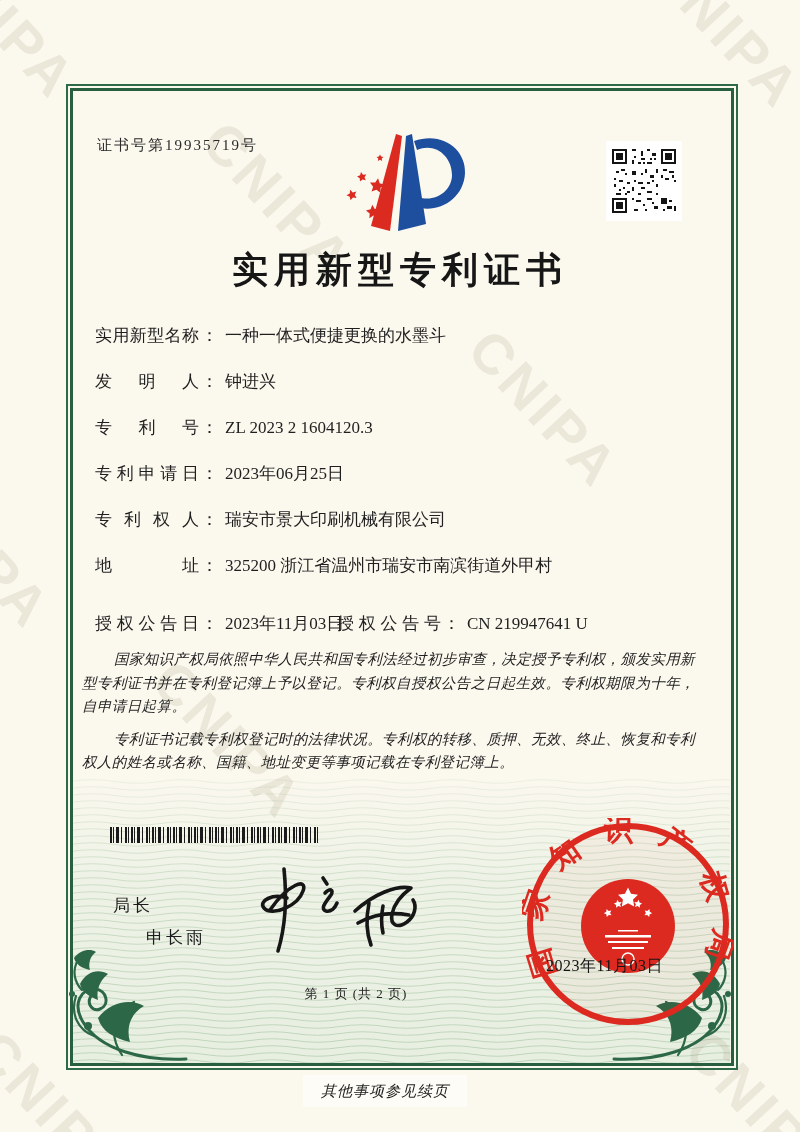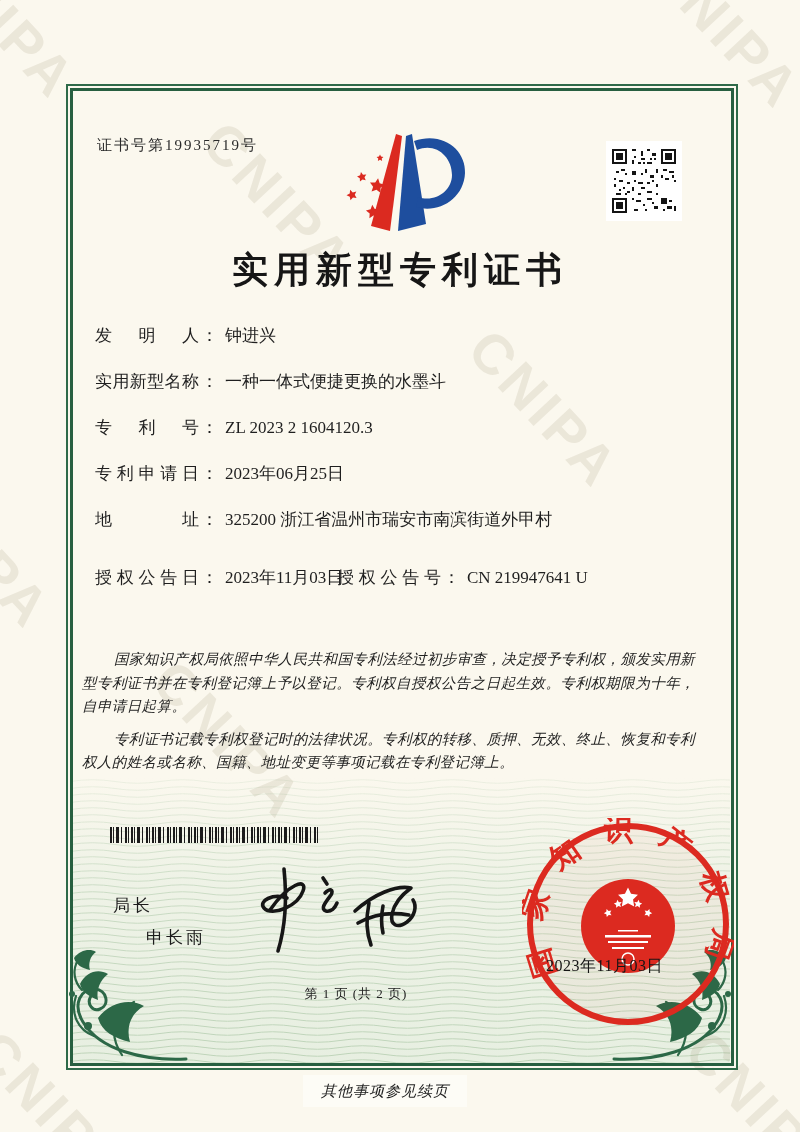--- a/index.html
+++ b/index.html
@@ -184,10 +184,10 @@
 
   <div class="fields">
     <div class="frow">
+      <span class="flabel">实用新型名称</span><span class="fcolon">：</span><span class="fvalue">一种一体式便捷更换的水墨斗</span>
+    </div>
+    <div class="frow">
       <span class="flabel">发明人</span><span class="fcolon">：</span><span class="fvalue">钟进兴</span>
-    </div>
-    <div class="frow">
-      <span class="flabel">实用新型名称</span><span class="fcolon">：</span><span class="fvalue">一种一体式便捷更换的水墨斗</span>
     </div>
     <div class="frow">
       <span class="flabel">专利号</span><span class="fcolon">：</span><span class="fvalue">ZL 2023 2 1604120.3</span>

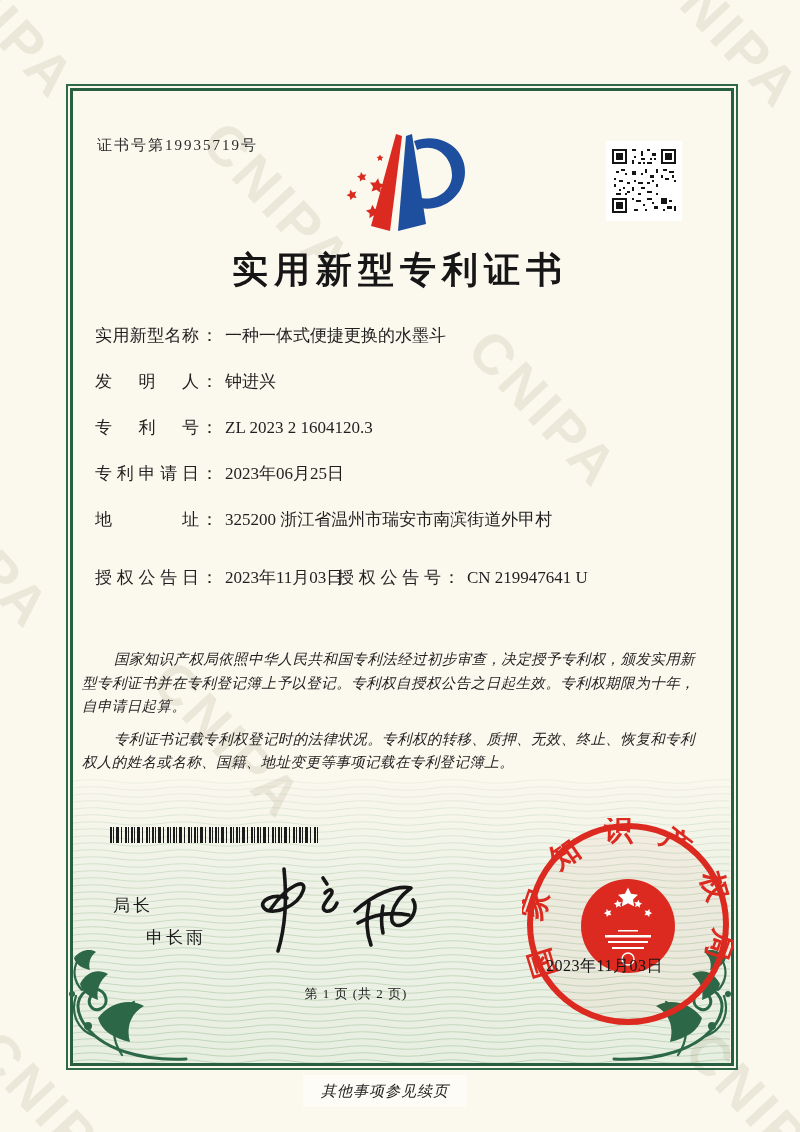--- a/index.html
+++ b/index.html
@@ -196,6 +196,9 @@
       <span class="flabel">专利申请日</span><span class="fcolon">：</span><span class="fvalue">2023年06月25日</span>
     </div>
     <div class="frow">
+      <span class="flabel">专利权人</span><span class="fcolon">：</span><span class="fvalue">瑞安市景大印刷机械有限公司</span>
+    </div>
+    <div class="frow">
       <span class="flabel">地址</span><span class="fcolon">：</span><span class="fvalue">325200 浙江省温州市瑞安市南滨街道外甲村</span>
     </div>
     <div class="frow">

